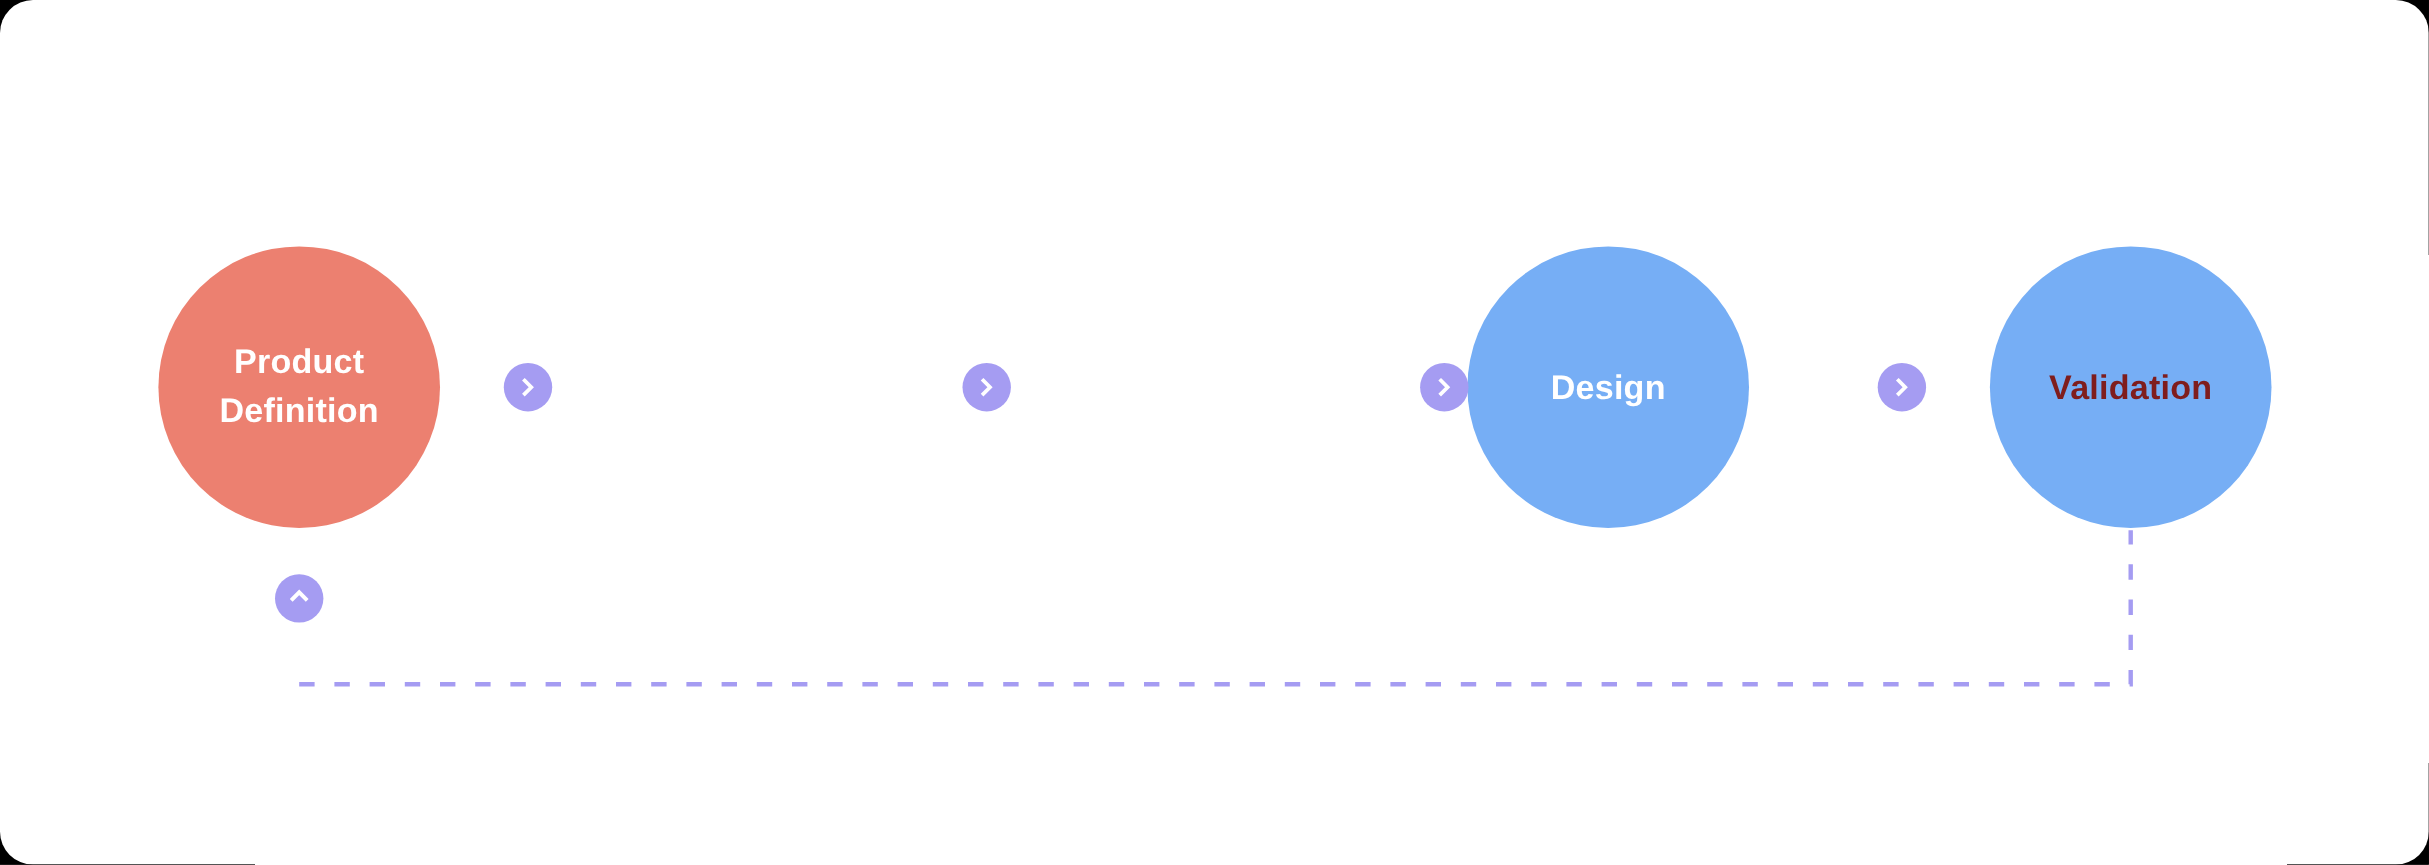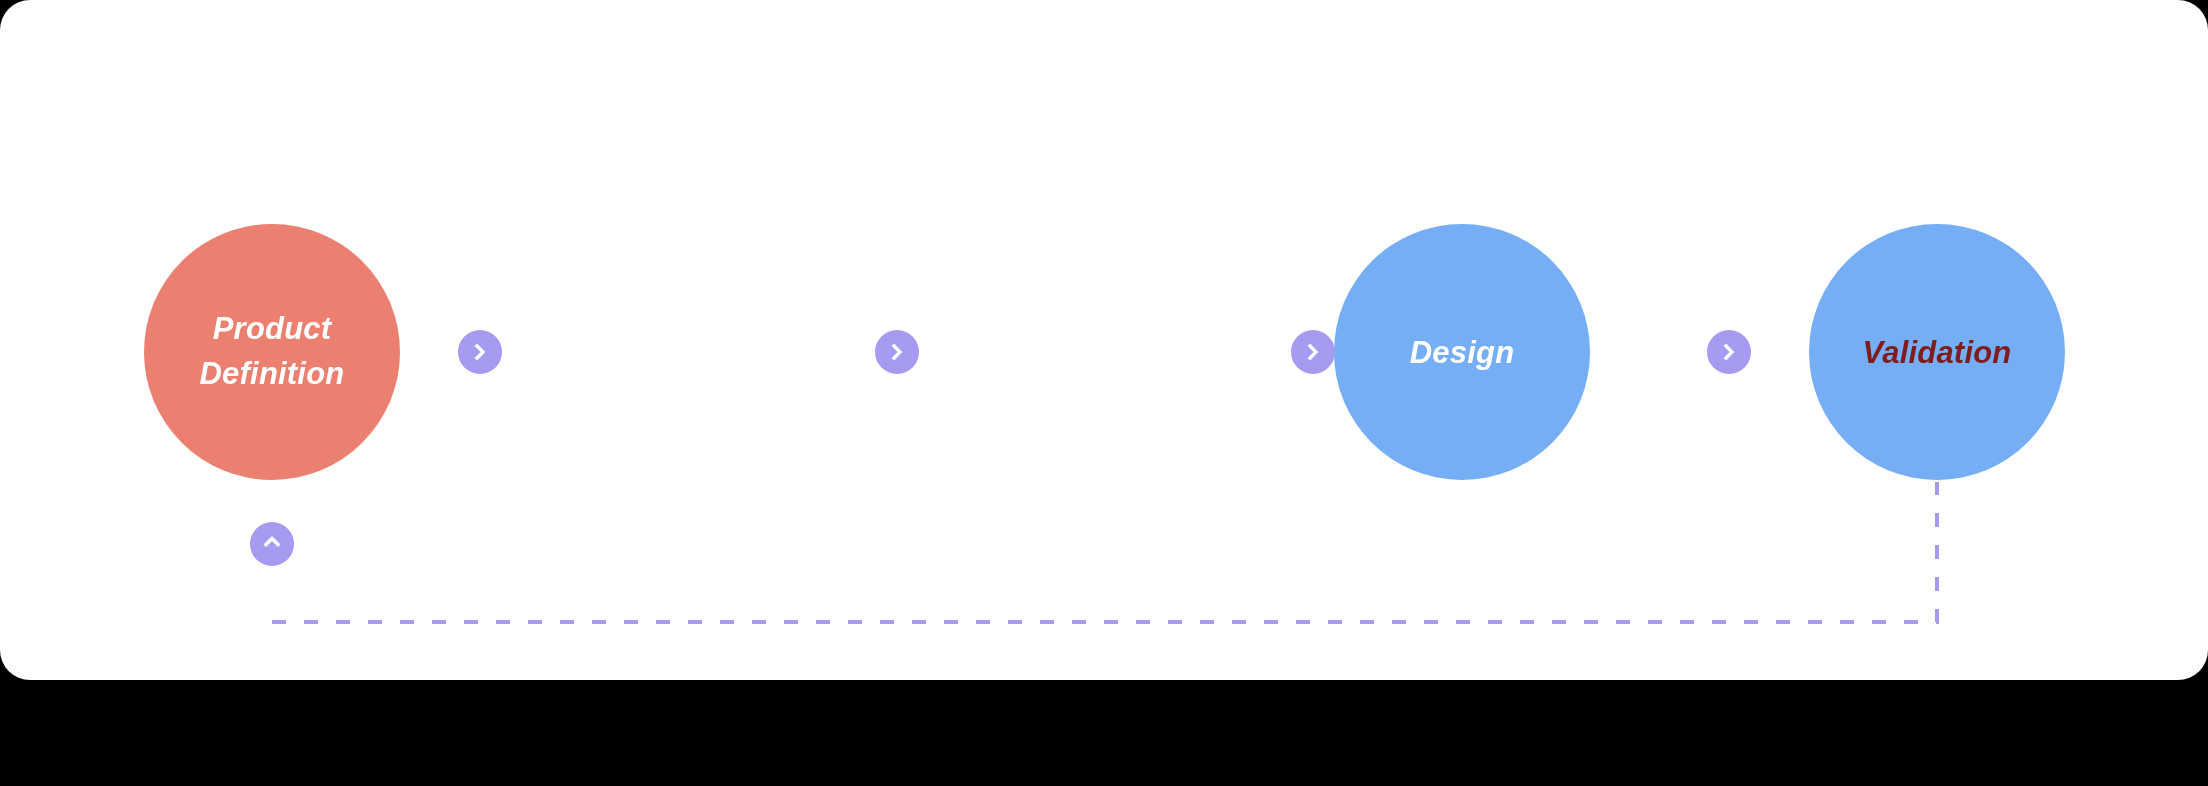--- a/index.html
+++ b/index.html
@@ -26,11 +26,10 @@
     left: 0;
     top: 0;
     width: 2208px;
-    height: 680px;
+    height: 786px;
     background: #ffffff;
     border-radius: 30px;
     overflow: hidden;
-    font-style: italic;
   }
 
   

